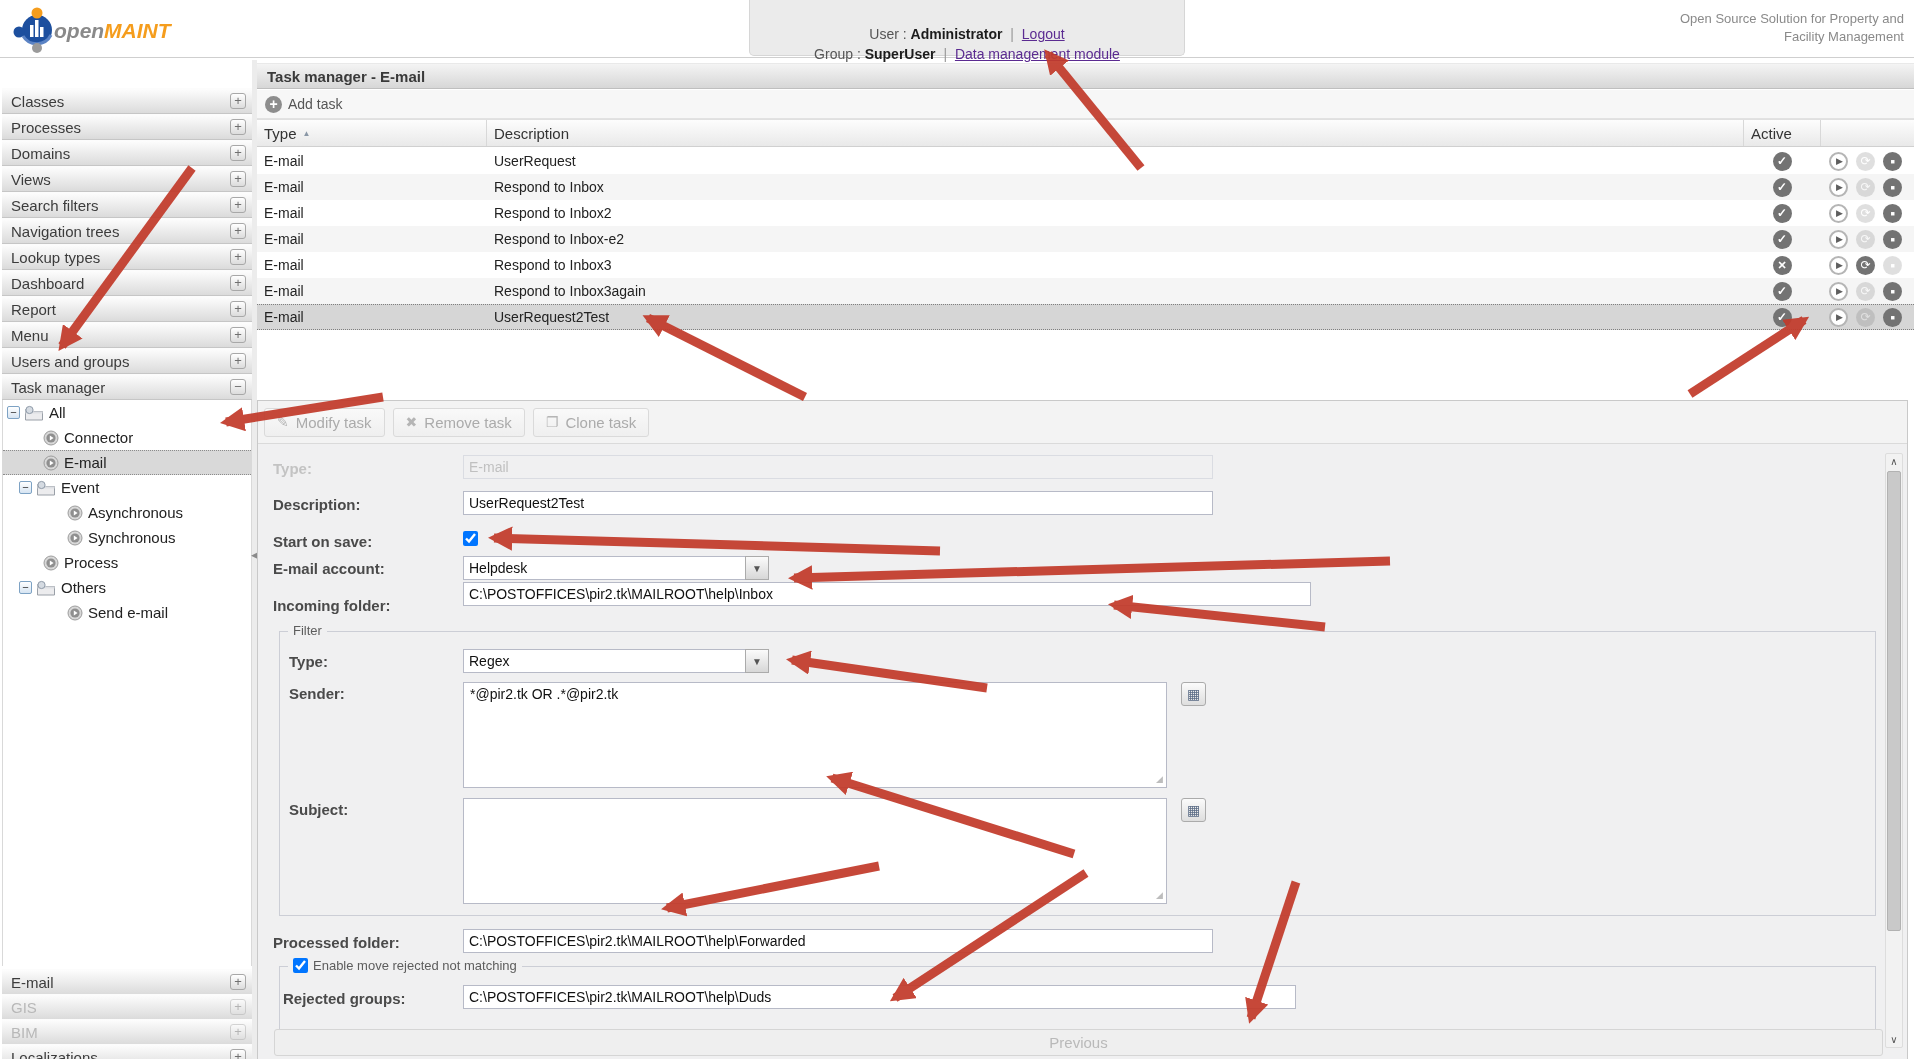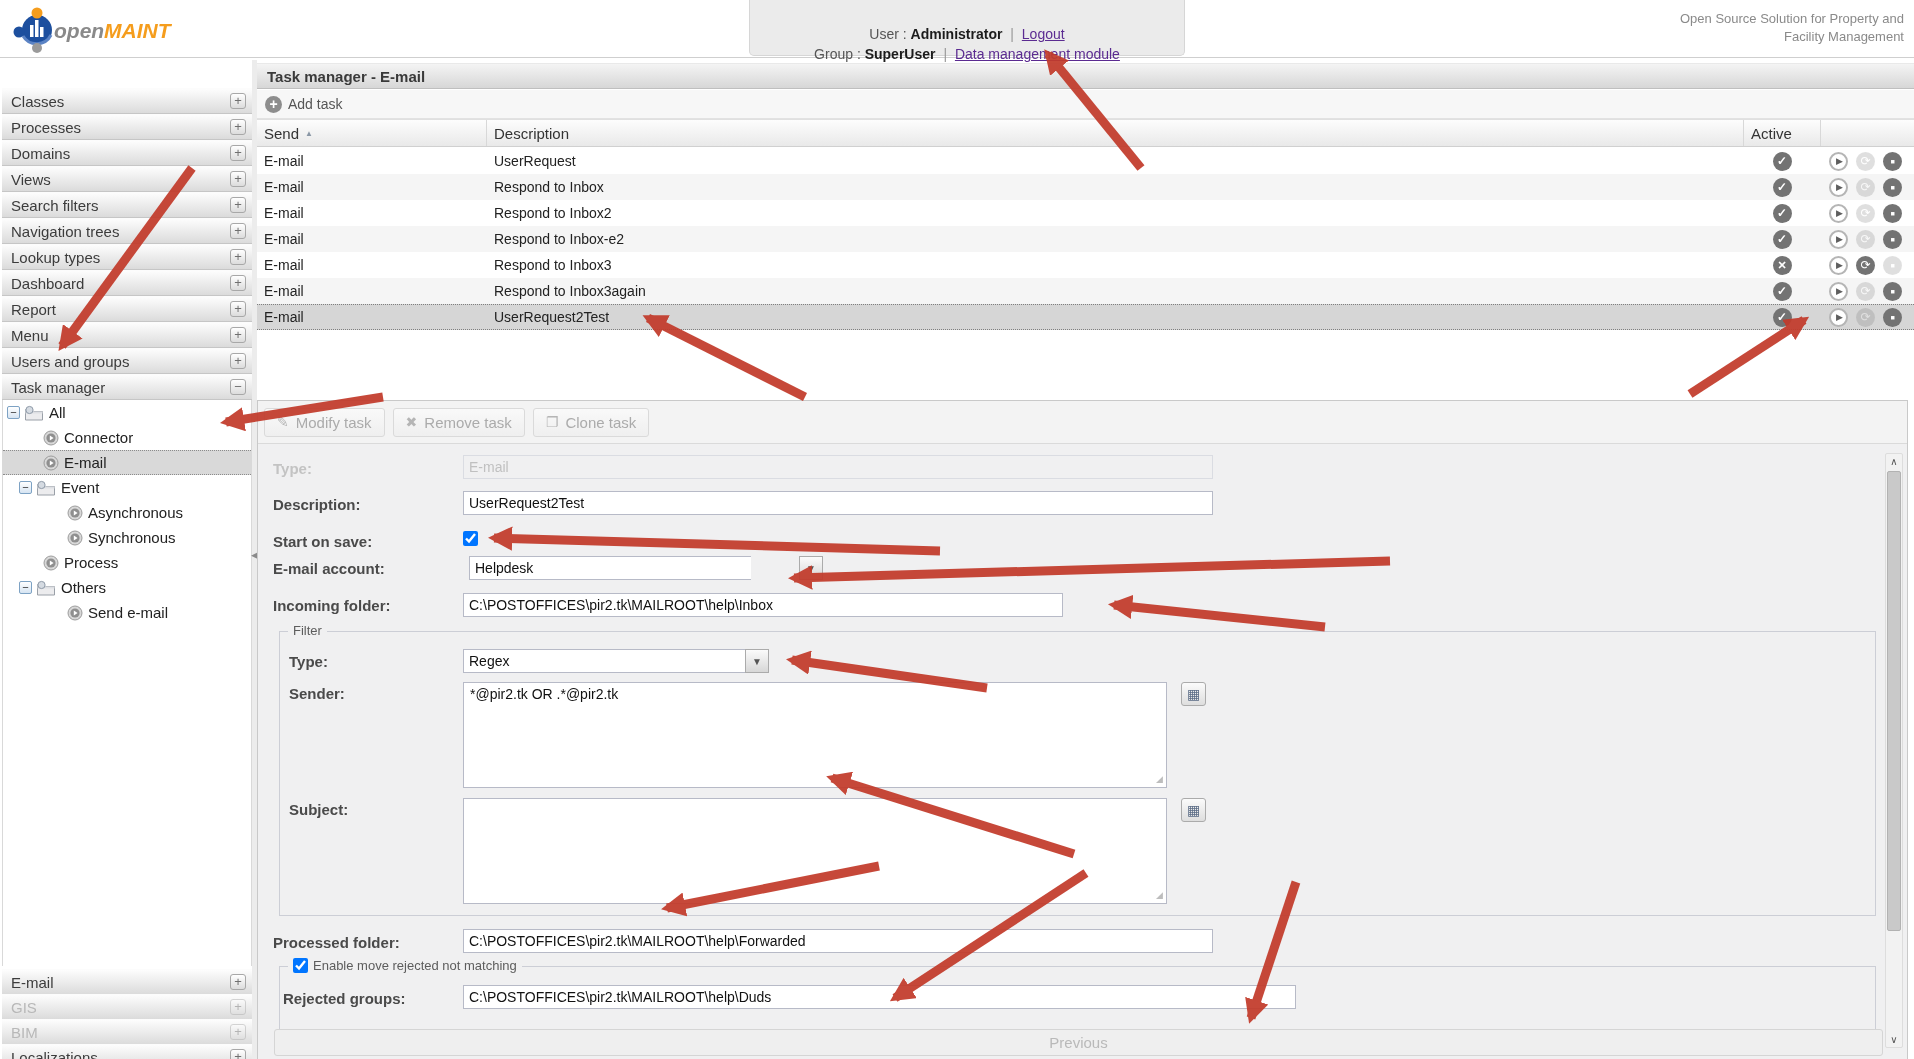--- a/index.html
+++ b/index.html
@@ -357,7 +357,7 @@
   </div>
   <div class="table-head">
     <div class="hcell h-type">
-      <span>Send</span>
+      <span>Type</span>
       <span class="sort-arrow">▲</span>
     </div>
     <div class="hcell h-desc">

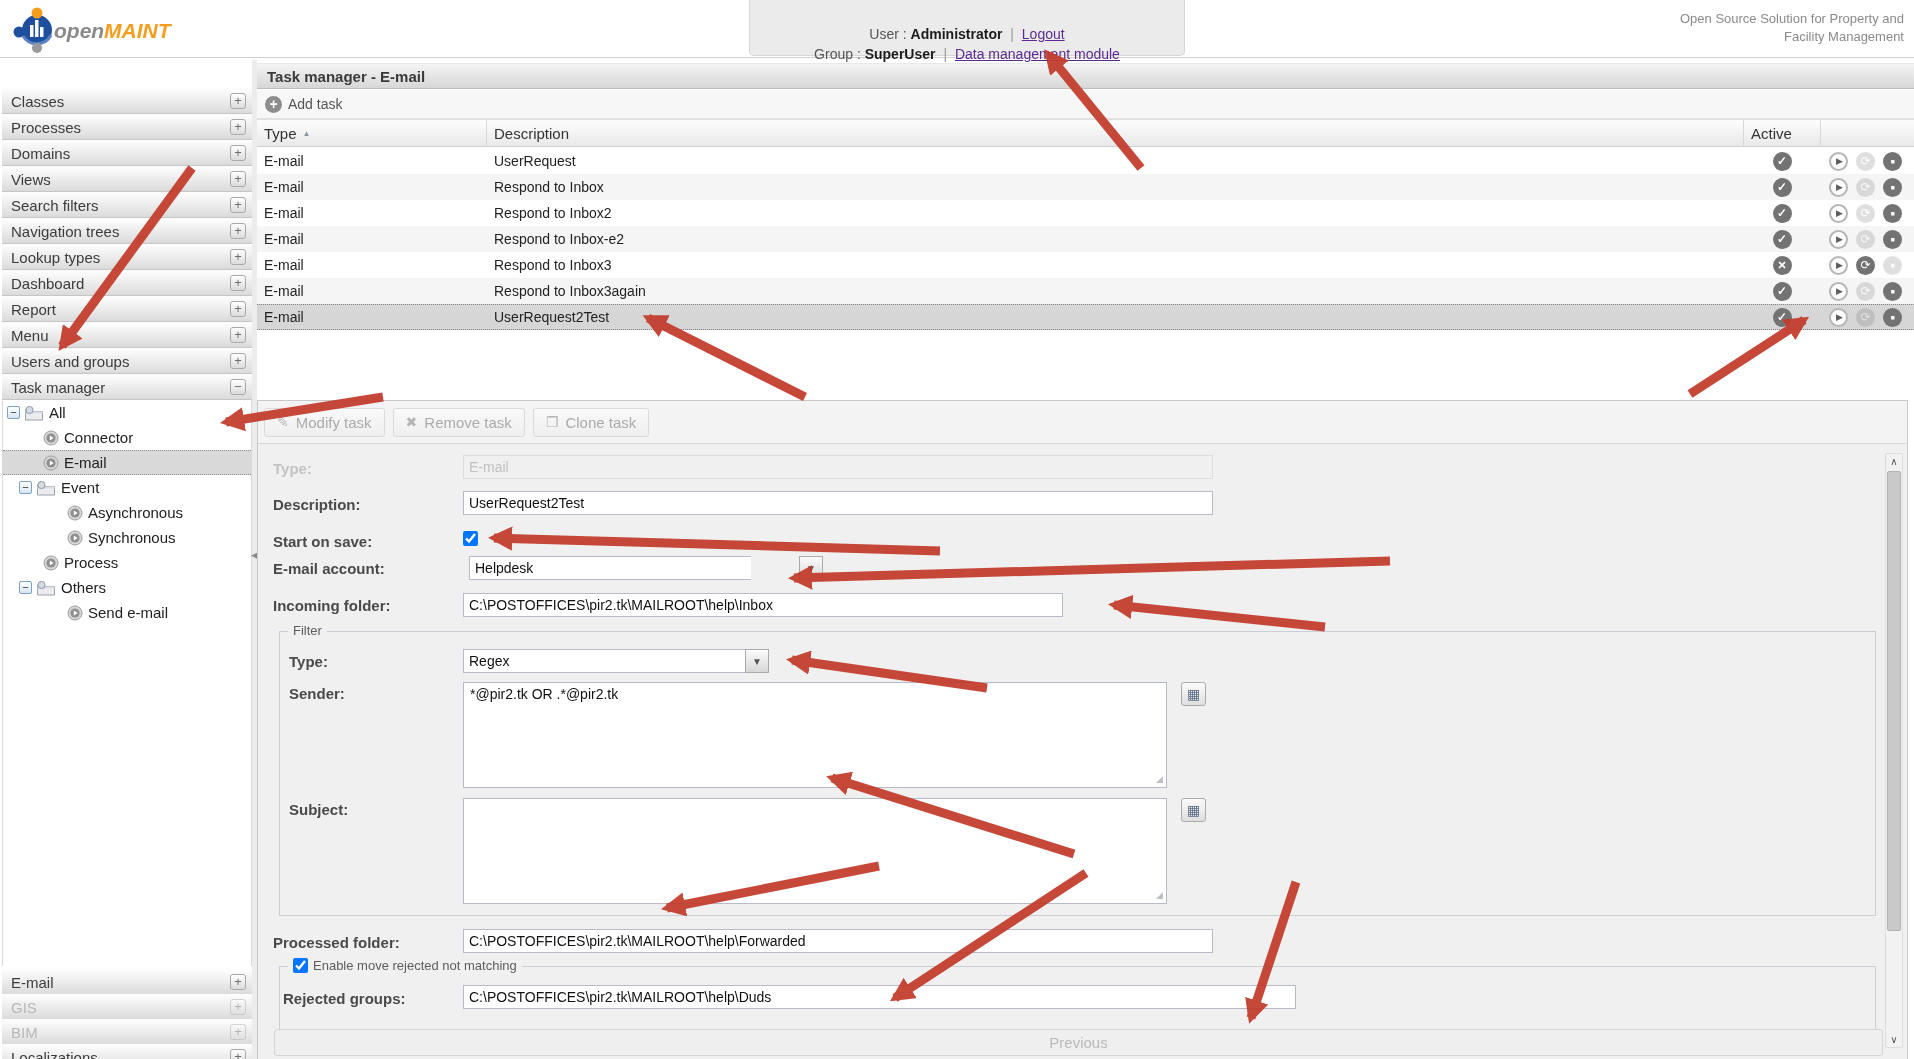--- a/index.html
+++ b/index.html
@@ -482,7 +482,7 @@
       <input type="checkbox" class="chk" style="position: absolute; left: 205px; top: 86px;" checked="true">
 
       <span class="flabel" style="left:15px; top:115px;">E-mail account:</span>
-      <div class="combo" style="left:211px; top:111px;gap:48px;">
+      <div class="combo" style="left:205px; top:111px;">
         <input readonly="" value="Helpdesk" style="">
         <span class="cbtn">▼</span>
       </div>

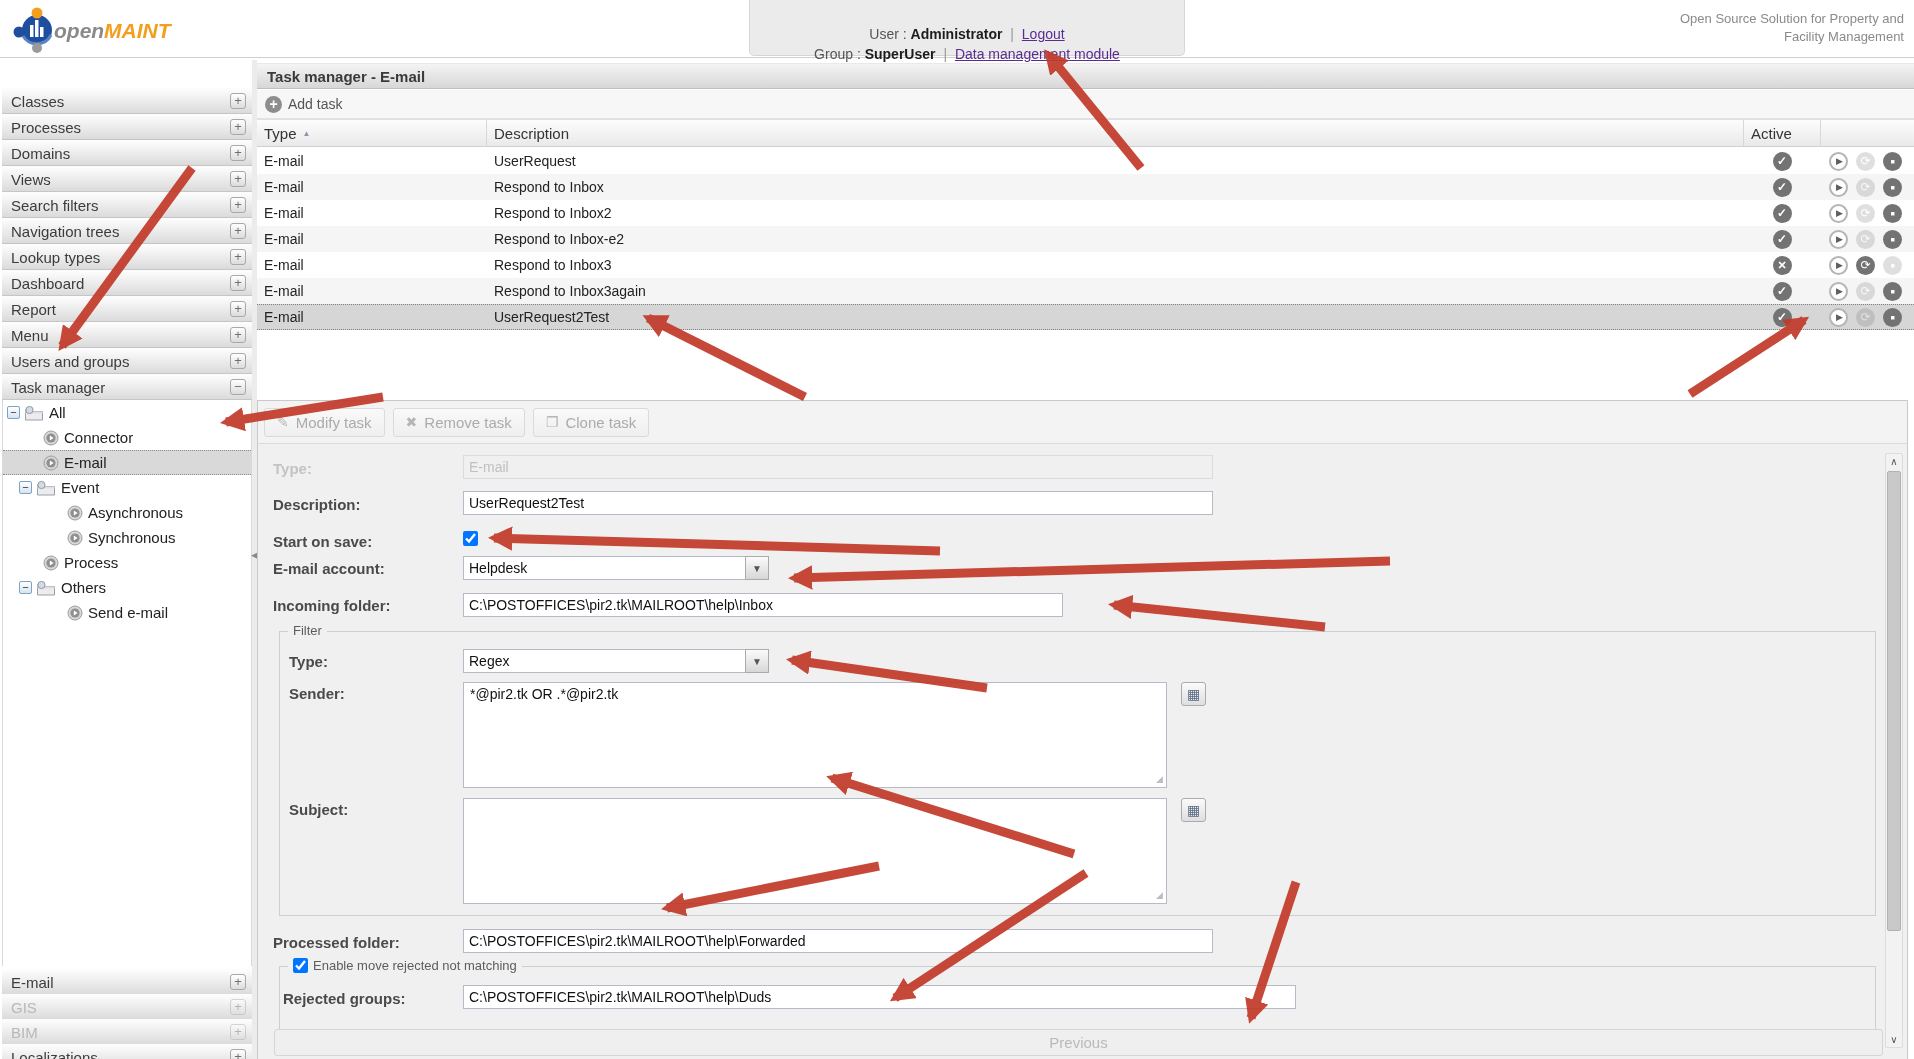--- a/index.html
+++ b/index.html
@@ -488,7 +488,7 @@
       </div>
 
       <span class="flabel" style="left:15px; top:152px;">Incoming folder:</span>
-      <input class="tfield" style="left: 205px; top: 148px; width: 600px;" value="C:\POSTOFFICES\pir2.tk\MAILROOT\help\Inbox">
+      <input class="tfield" style="left: 205px; top: 137px; width: 848px;" value="C:\POSTOFFICES\pir2.tk\MAILROOT\help\Inbox">
 
       <div class="fset" style="left:21px; top:186px; width:1597px; height:285px;">
         <span class="legend">

